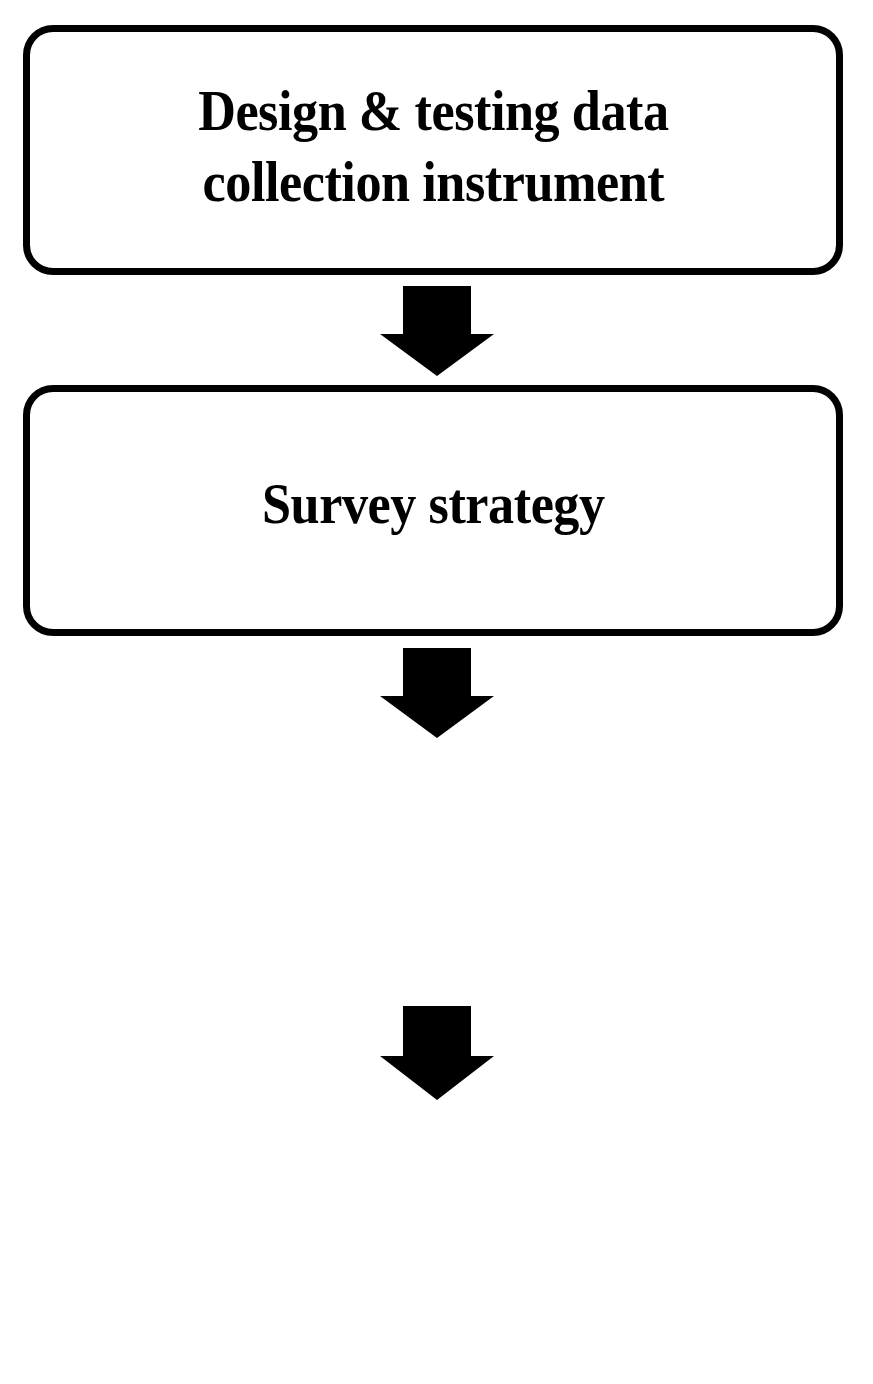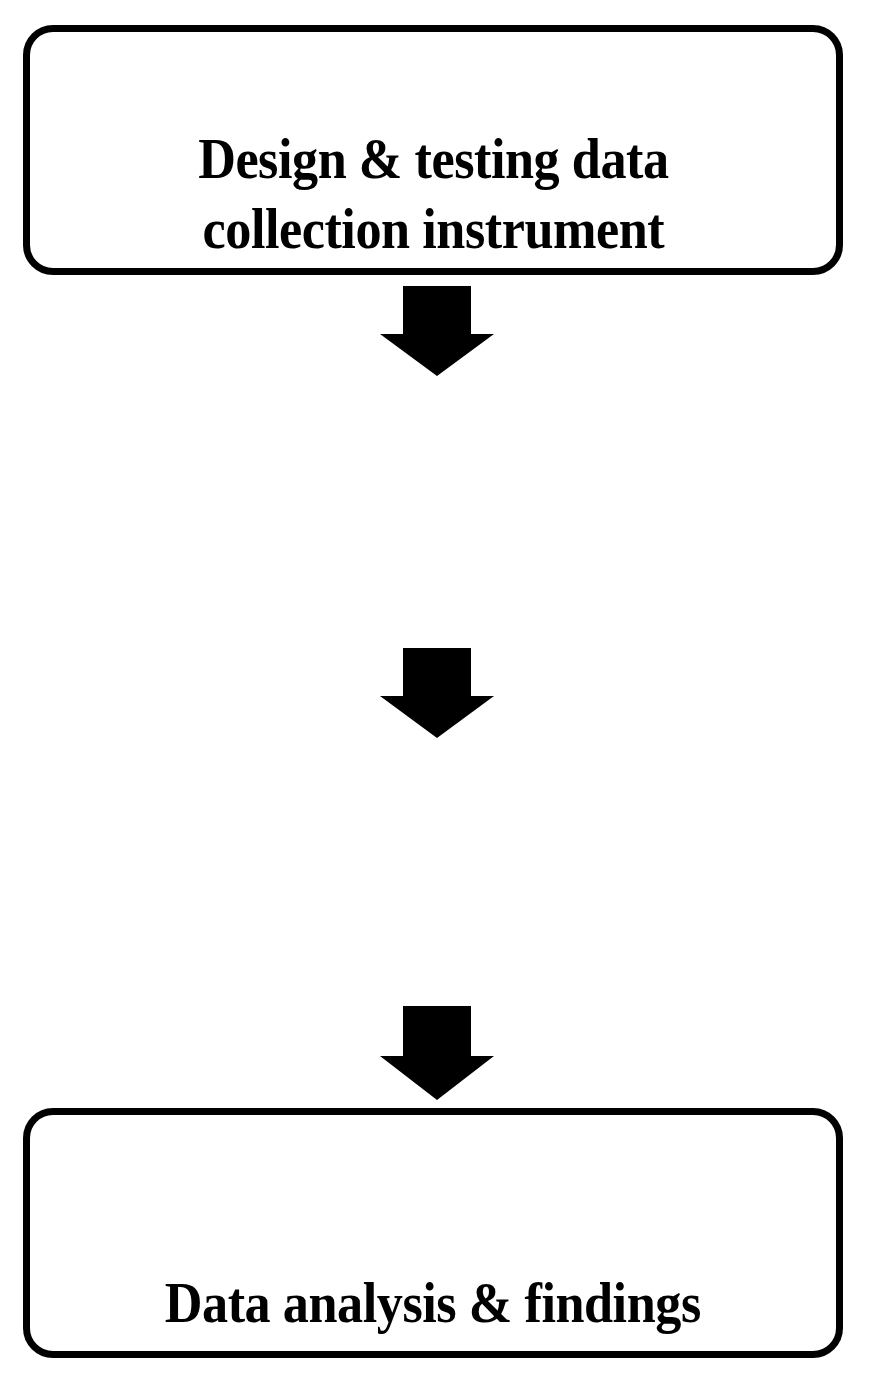--- a/index.html
+++ b/index.html
@@ -27,7 +27,7 @@
     border-radius: 30px;
     background: #ffffff;
     display: flex;
-    align-items: flex-end;
+    align-items: center;
     justify-content: center;
     text-align: center;
   }

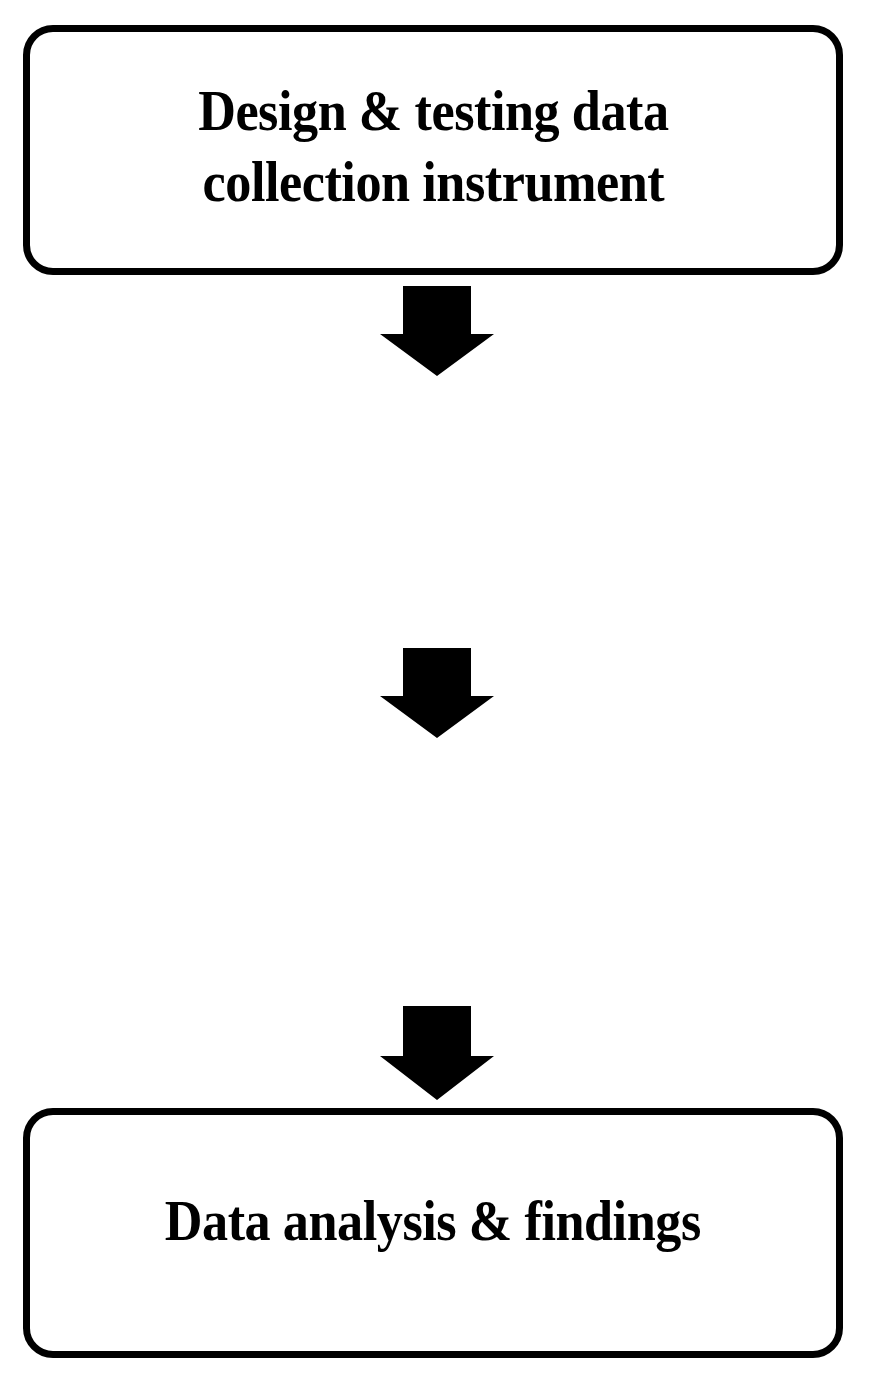--- a/index.html
+++ b/index.html
@@ -88,6 +88,9 @@
     </span>
   </div>
 
+  <div class="node" id="node-2">
+    <div class="node-label">Survey strategy</div>
+  </div>
 
   <div class="connector" id="connector-2">
     <span>

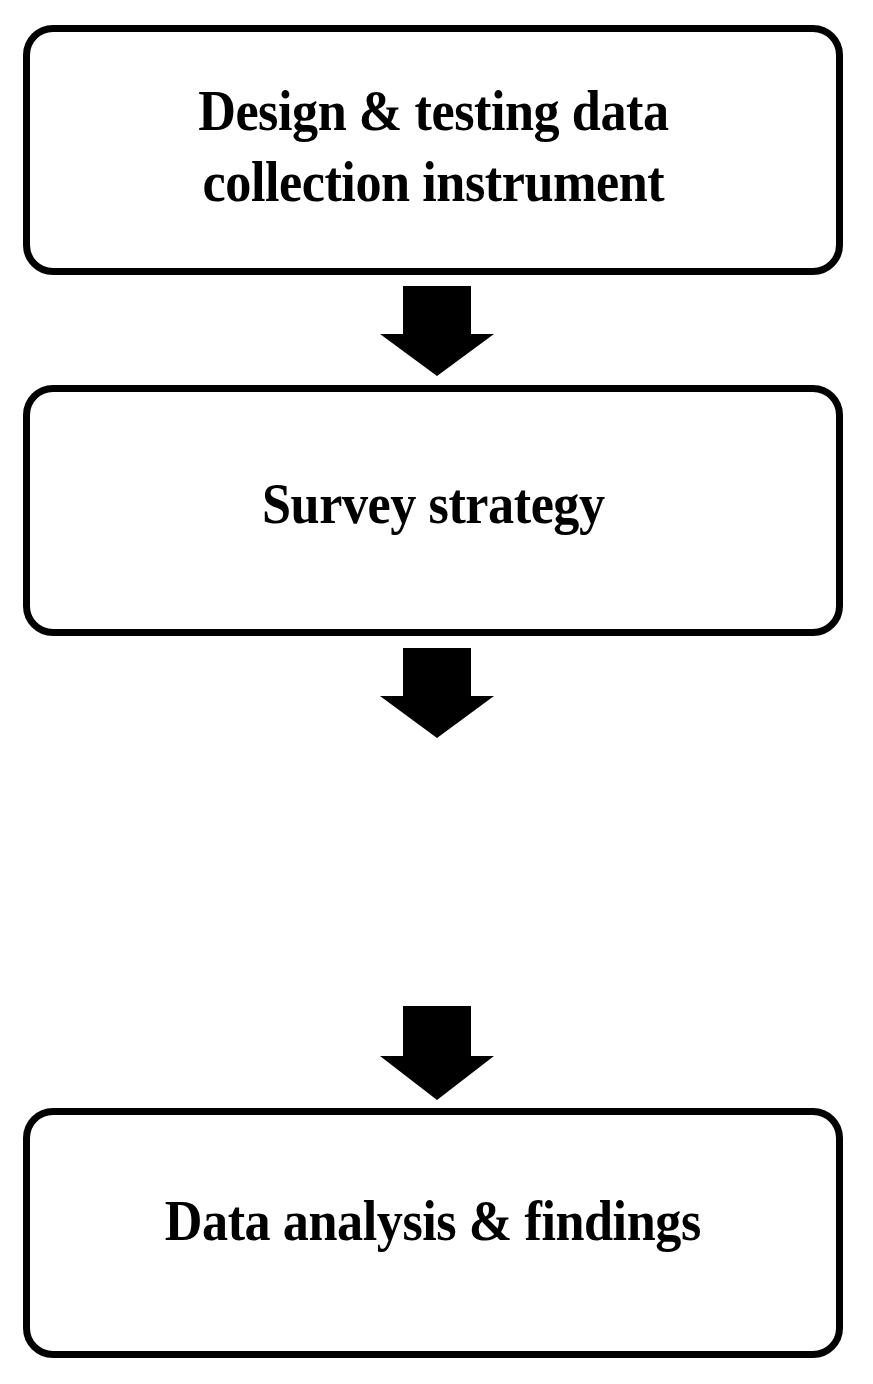--- a/index.html
+++ b/index.html
@@ -109,9 +109,6 @@
     </span>
   </div>
 
-  <div class="node" id="node-4">
-    <div class="node-label">Data analysis &amp; findings</div>
-  </div>
 
 </div>
 

